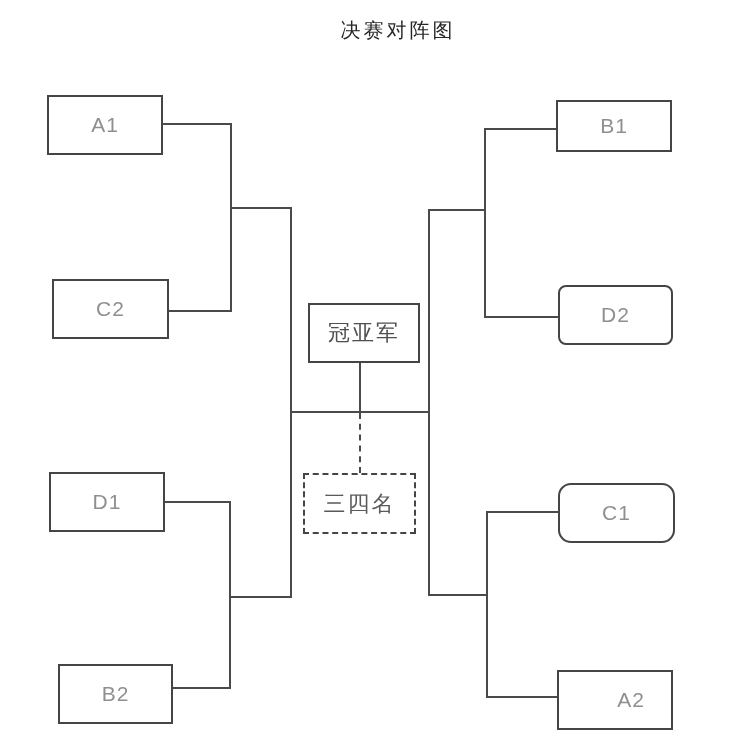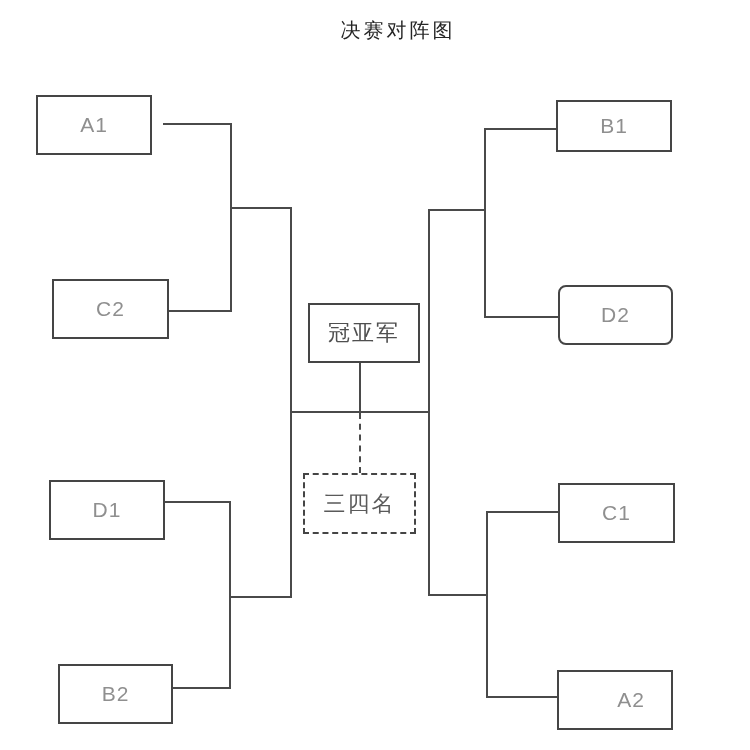--- a/index.html
+++ b/index.html
@@ -67,7 +67,7 @@
 
   <div class="title">决赛对阵图</div>
 
-  <div class="box team" style="left:36px; top:95px; width:116px; height:60px;">A1</div>
+  <div class="box team" style="left:47px; top:95px; width:116px; height:60px;">A1</div>
   <div class="box team" style="left:52px; top:279px; width:117px; height:60px;">C2</div>
   <div class="box team" style="left:49px; top:472px; width:116px; height:60px;margin-top:8px;">D1</div>
   <div class="box team" style="left:58px; top:664px; width:115px; height:60px;">B2</div>

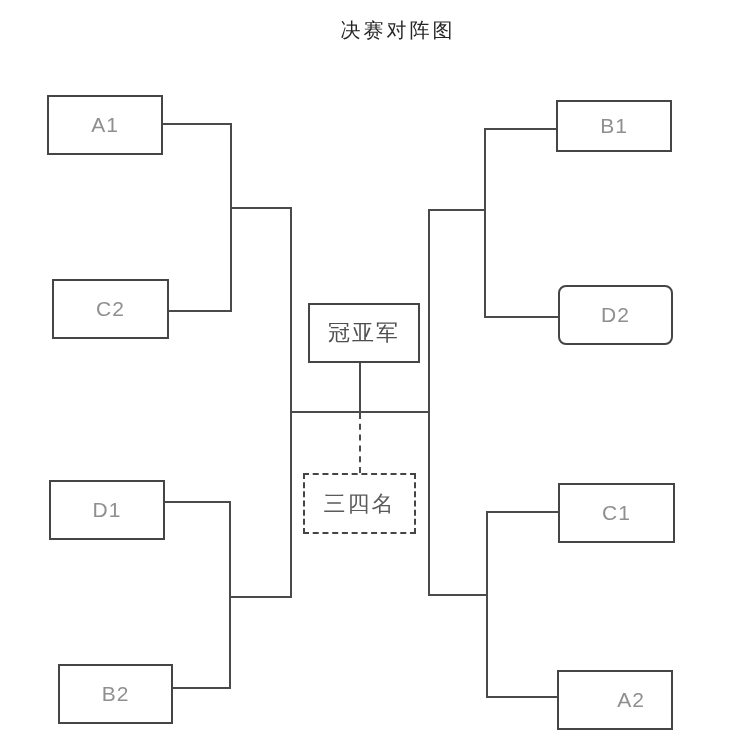--- a/index.html
+++ b/index.html
@@ -69,7 +69,7 @@
 
   <div class="box team" style="left:47px; top:95px; width:116px; height:60px;">A1</div>
   <div class="box team" style="left:52px; top:279px; width:117px; height:60px;">C2</div>
-  <div class="box team" style="left:49px; top:472px; width:116px; height:60px;margin-top:8px;">D1</div>
+  <div class="box team" style="left:49px; top:472px; width:116px; height:60px;">D1</div>
   <div class="box team" style="left:58px; top:664px; width:115px; height:60px;">B2</div>
 
   <div class="box team" style="left:556px; top:100px; width:116px; height:52px;">B1</div>

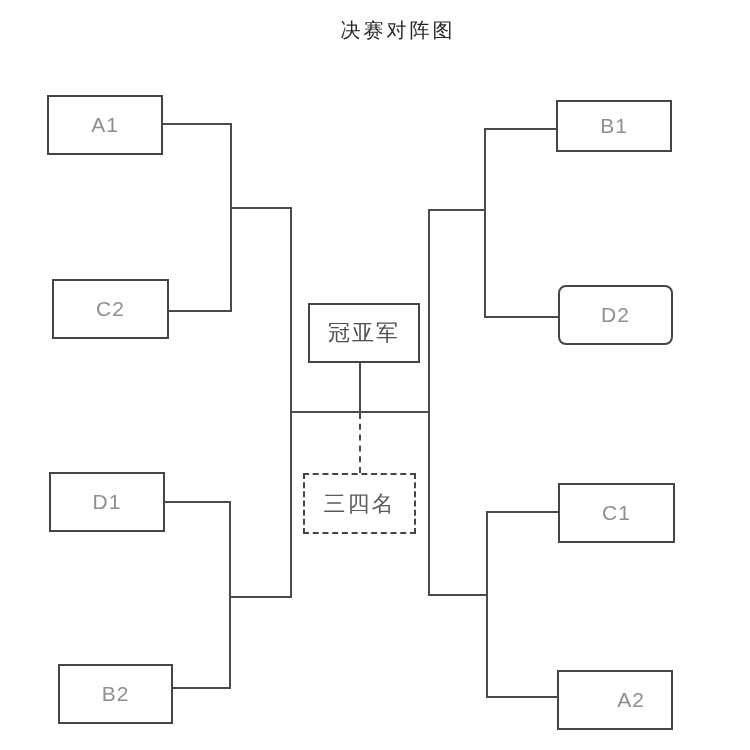--- a/index.html
+++ b/index.html
@@ -74,7 +74,7 @@
 
   <div class="box team" style="left:556px; top:100px; width:116px; height:52px;">B1</div>
   <div class="box team" style="left:558px; top:285px; width:115px; height:60px;border-radius:8px;">D2</div>
-  <div class="box team" style="left:558px; top:483px; width:117px; height:60px;">C1</div>
+  <div class="box team" style="left:558px; top:483px; width:117px; height:60px;border-radius:13px;">C1</div>
   <div class="box team" style="left:557px; top:670px; width:116px; height:60px;padding-left:32px;">A2</div>
 
   <div class="box center-box" style="left:308px; top:303px; width:112px; height:60px;">冠亚军</div>

